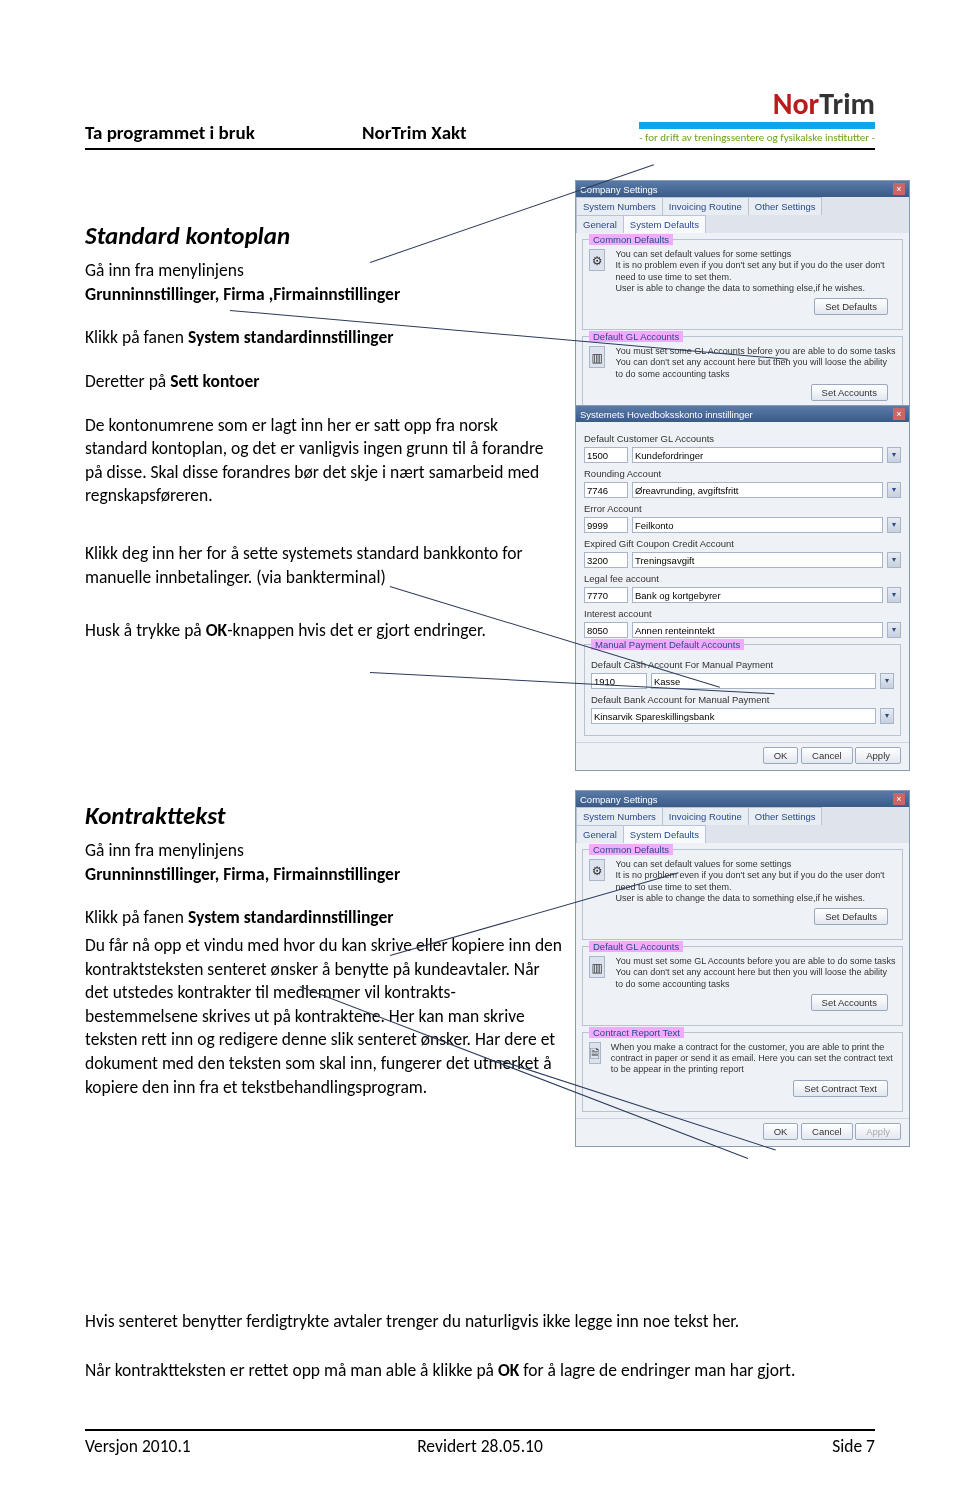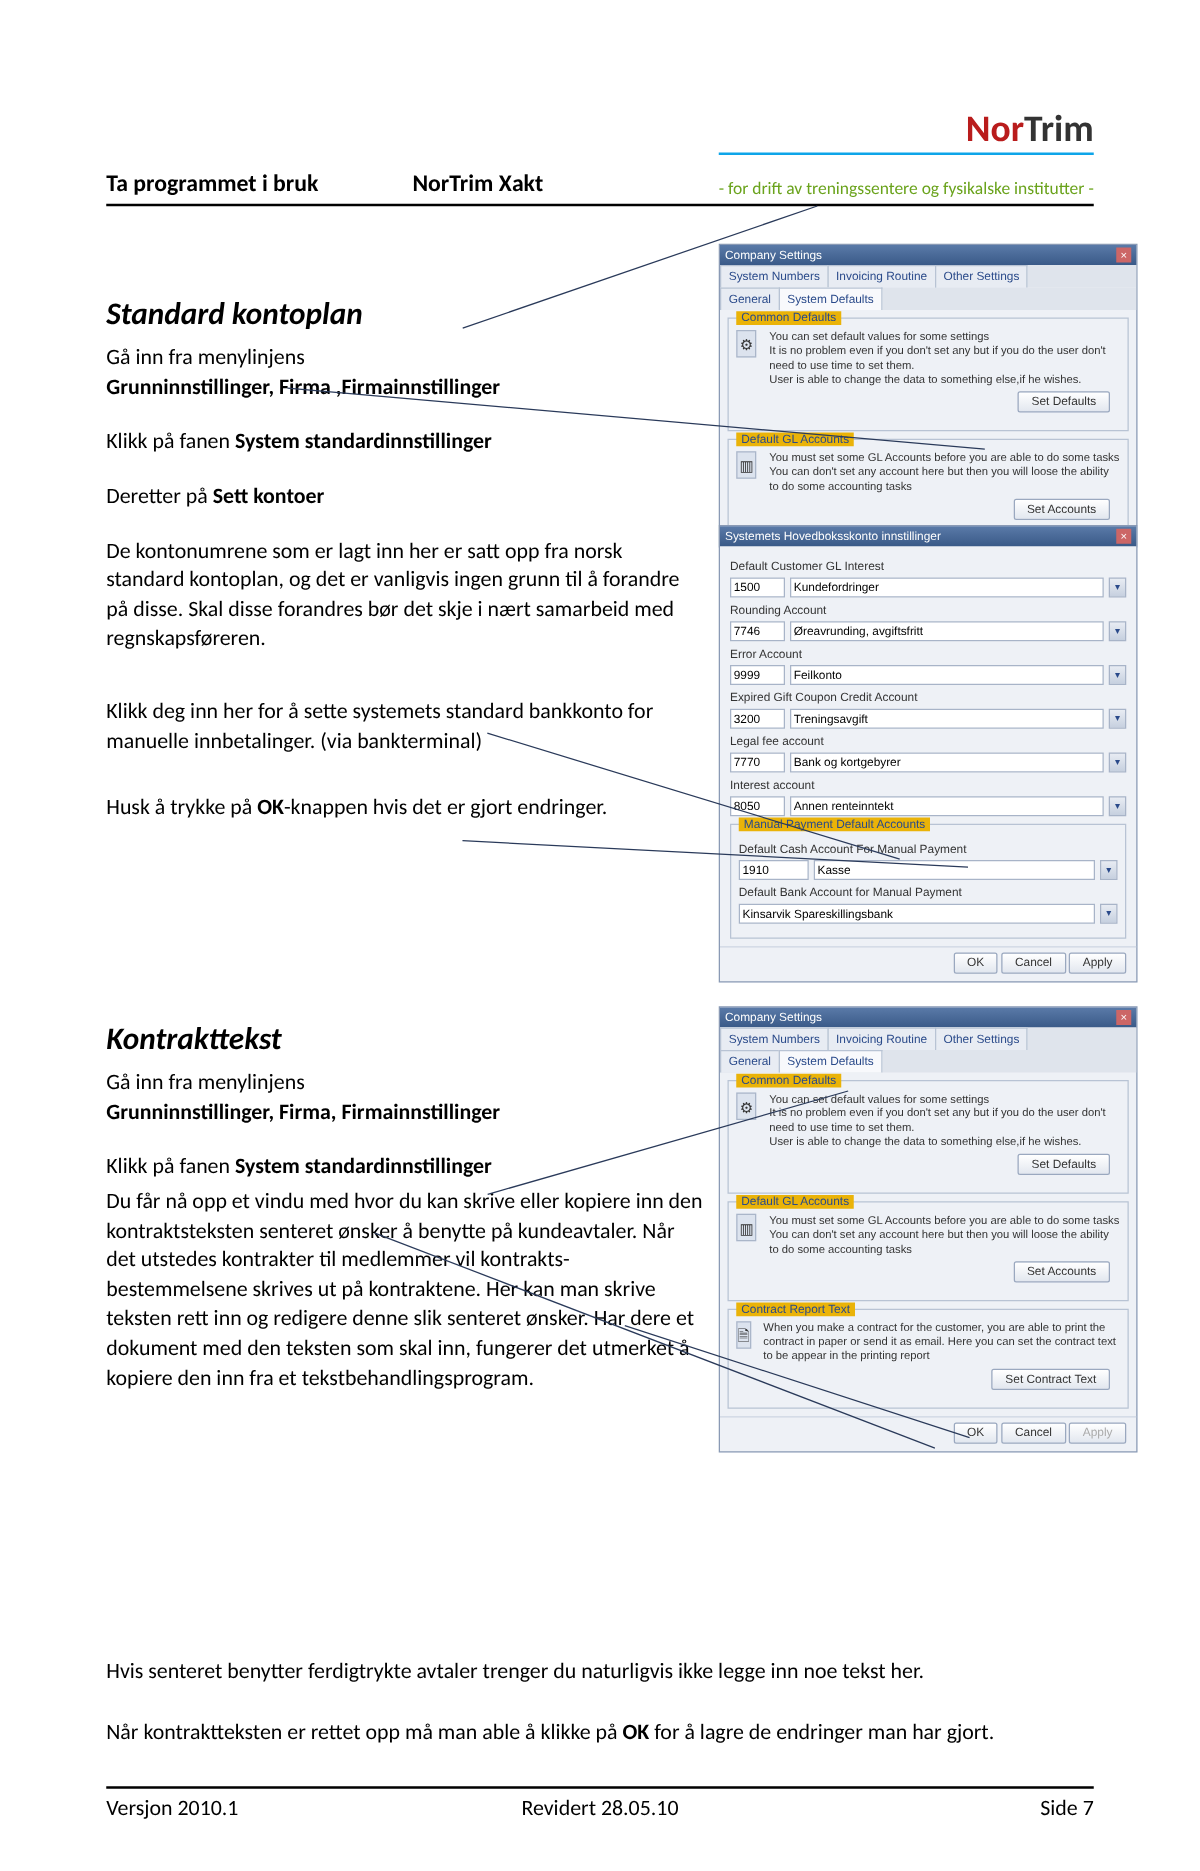--- a/index.html
+++ b/index.html
@@ -12,7 +12,7 @@
   .logo-name { font-weight: bold; font-size: 30px; }
   .logo-name .nor { color: #b91c1c; }
   .logo-name .trim { color: #333; }
-  .logo-sub { font-size: 14px; color: #6aa31c; border-top: 2px solid #0ea5e9; padding-top: 18px; }
+  .logo-sub { font-size: 11px; color: #6aa31c; border-top: 7px solid #0ea5e9; padding-top: 2px; }
   .section { position: relative; margin-bottom: 80px; min-height: 500px; }
   .sec-title { font-style: italic; font-weight: bold; font-size: 25px; margin-bottom: 8px; }
   .para { font-size: 17.5px; line-height: 1.35; margin-bottom: 20px; max-width: 460px; }

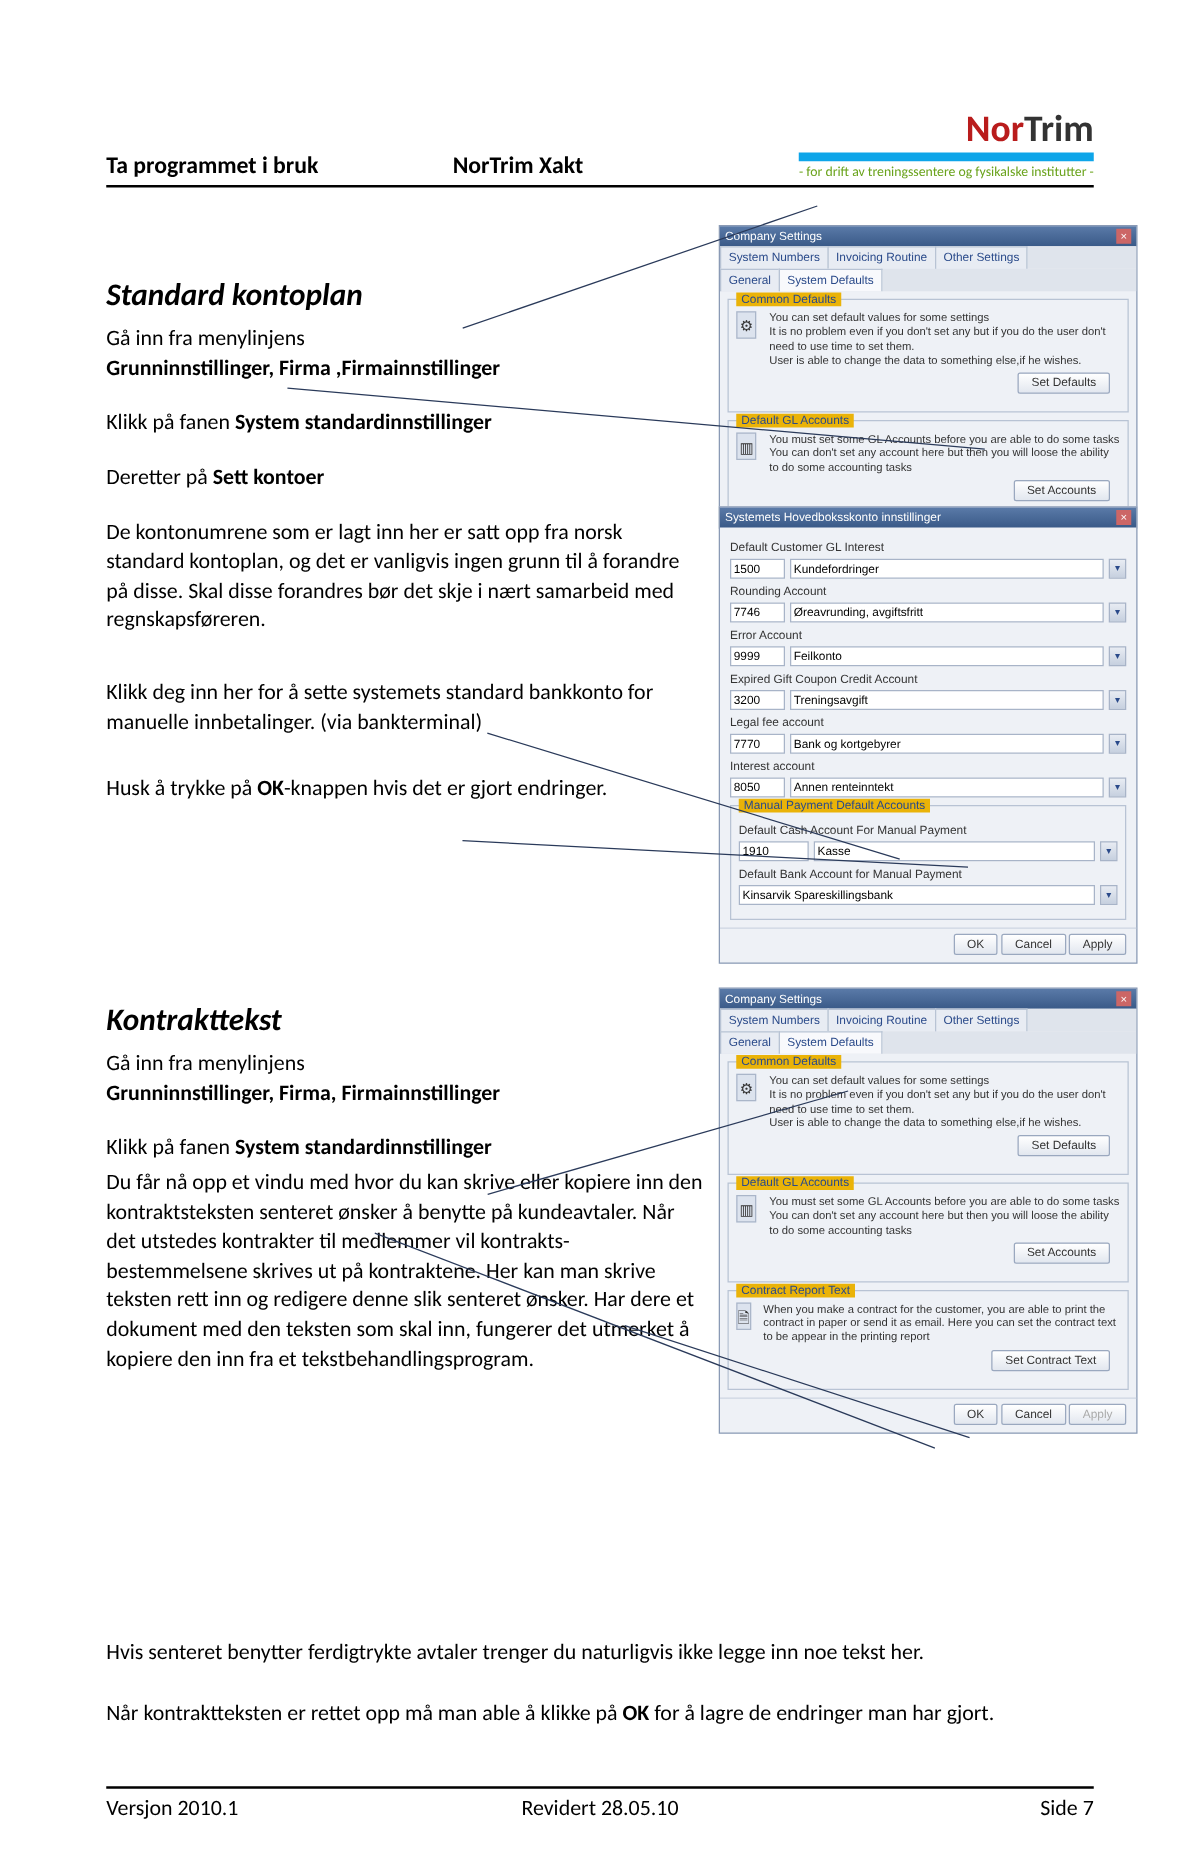--- a/index.html
+++ b/index.html
@@ -25,7 +25,7 @@
   .tab { padding: 3px 6px; border: 1px solid #b8c3d4; border-bottom: none; margin-right: -1px; background: #e8ecf3; }
   .tab.active { background: #f8f9fc; font-weight: normal; }
   .group { margin: 6px; border: 1px solid #b8c3d4; padding: 6px 6px 8px 6px; position: relative; }
-  .group-title { position: relative; top: -12px; background: #eab308; display: inline-block; padding: 0 4px; font-size: 9.5px; color: #2a4a8a; }
+  .group-title { position: relative; top: -12px; background: #f0abfc; display: inline-block; padding: 0 4px; font-size: 9.5px; color: #2a4a8a; }
   .group .body { margin-top: -8px; }
   .small-text { font-size: 9px; line-height: 1.25; color: #333; }
   .btn { display: inline-block; border: 1px solid #9aa8bf; background: linear-gradient(#fff,#e2e7ef); padding: 2px 10px; font-size: 9.5px; border-radius: 2px; }

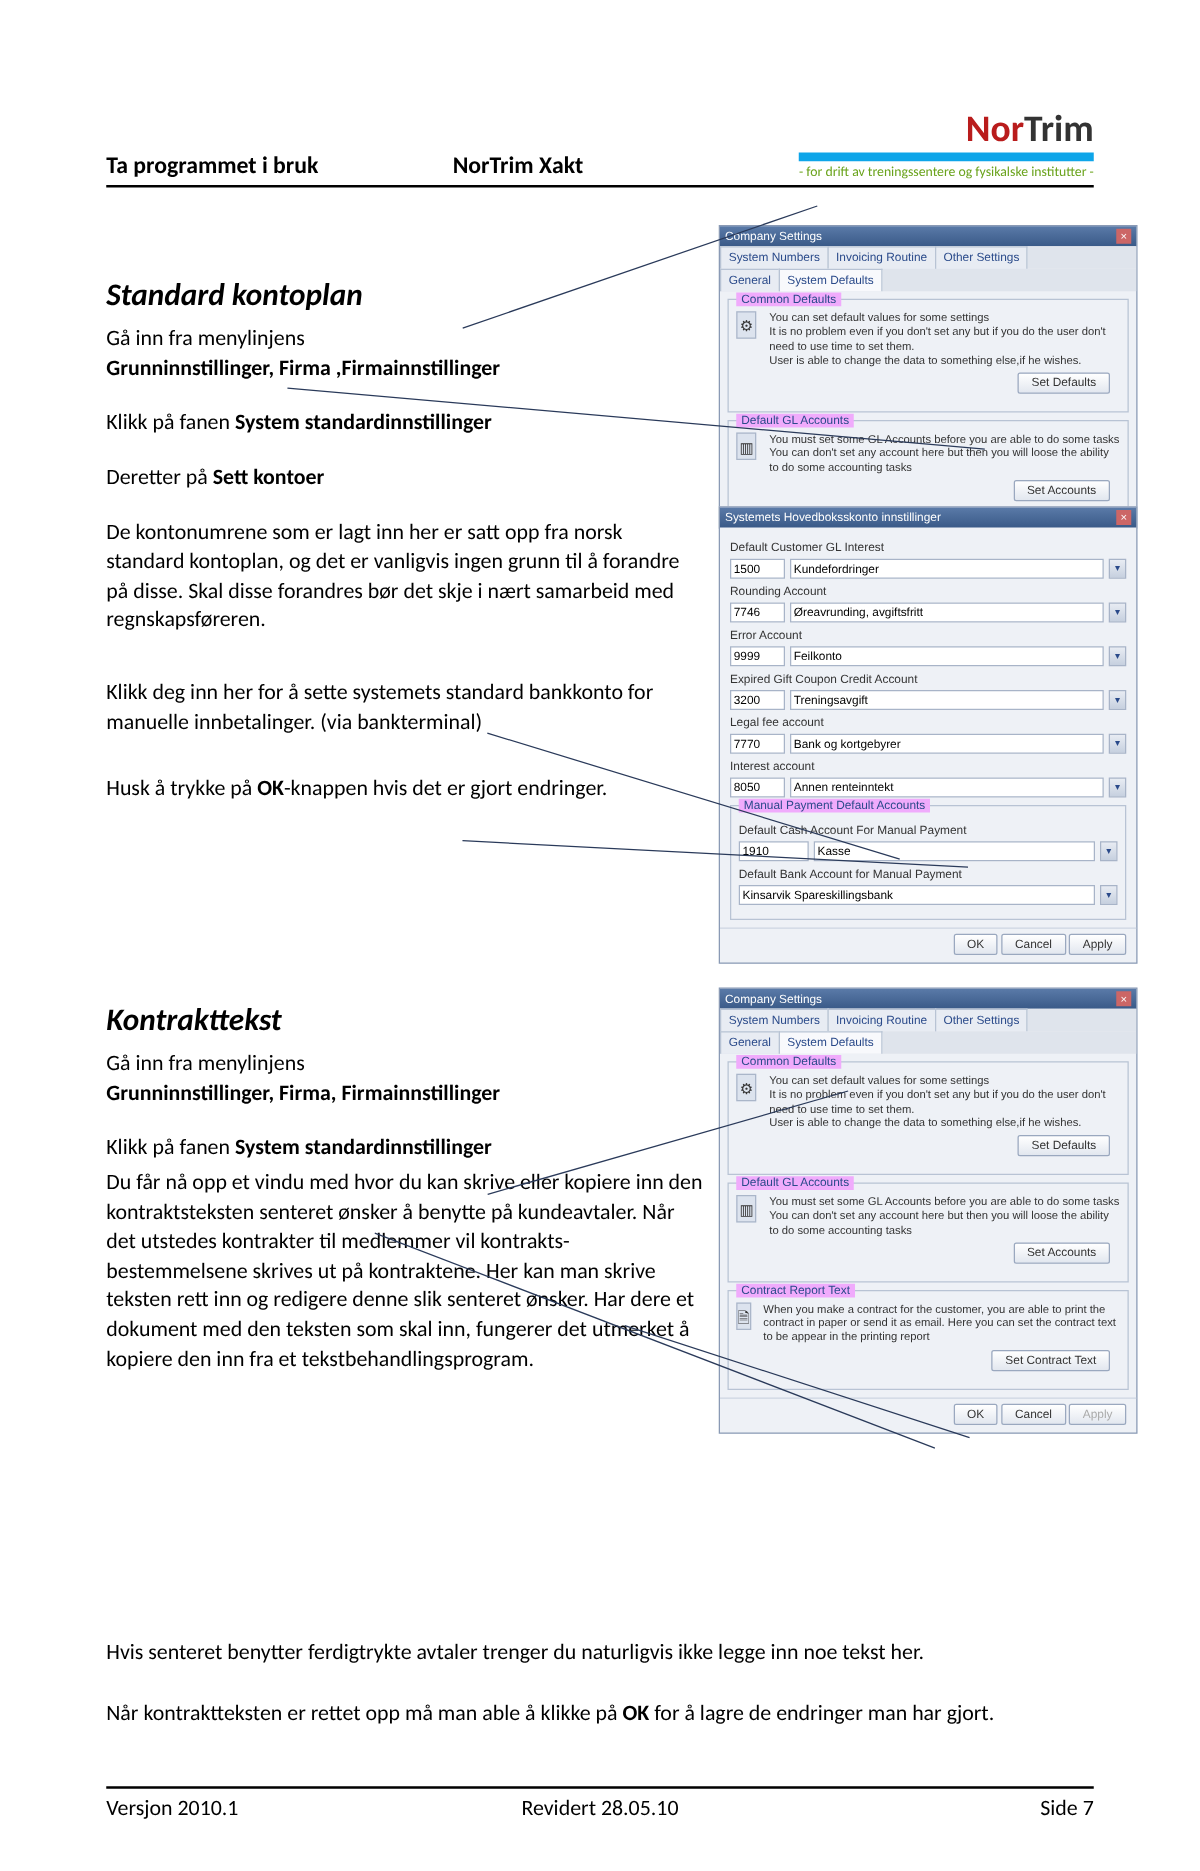--- a/index.html
+++ b/index.html
@@ -116,7 +116,7 @@
       </div>
       <div style="padding:6px 8px 2px">
         <div id="acct-fields">
-            <div class="field-label">Default Customer GL Interest</div>
+            <div class="field-label">Default Customer GL Accounts</div>
             <div class="field-row">
               <input style="width: 44px;" value="1500">
               <input style="flex: 1 1 0%;" value="Kundefordringer">

